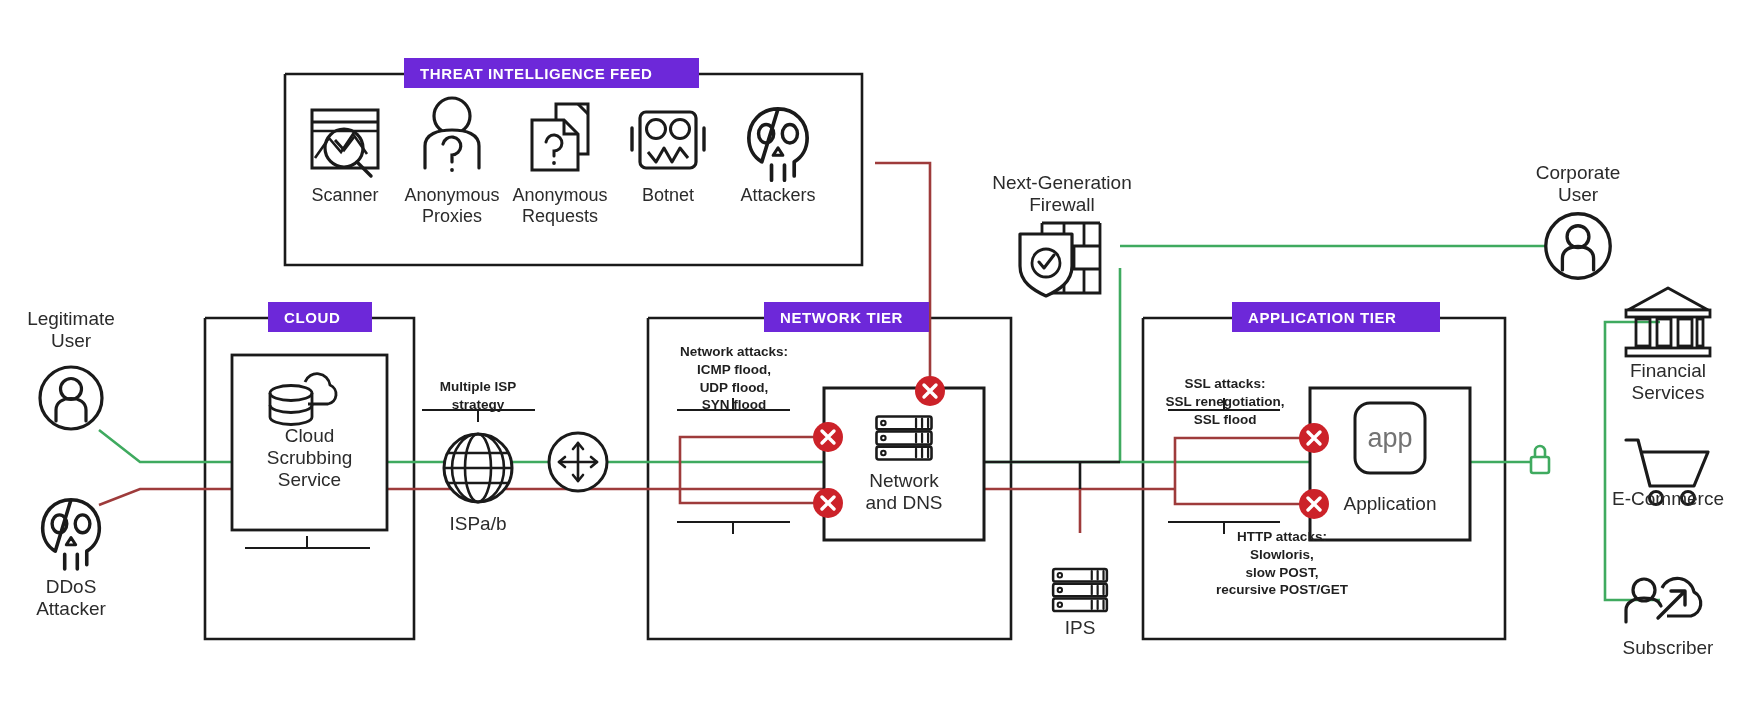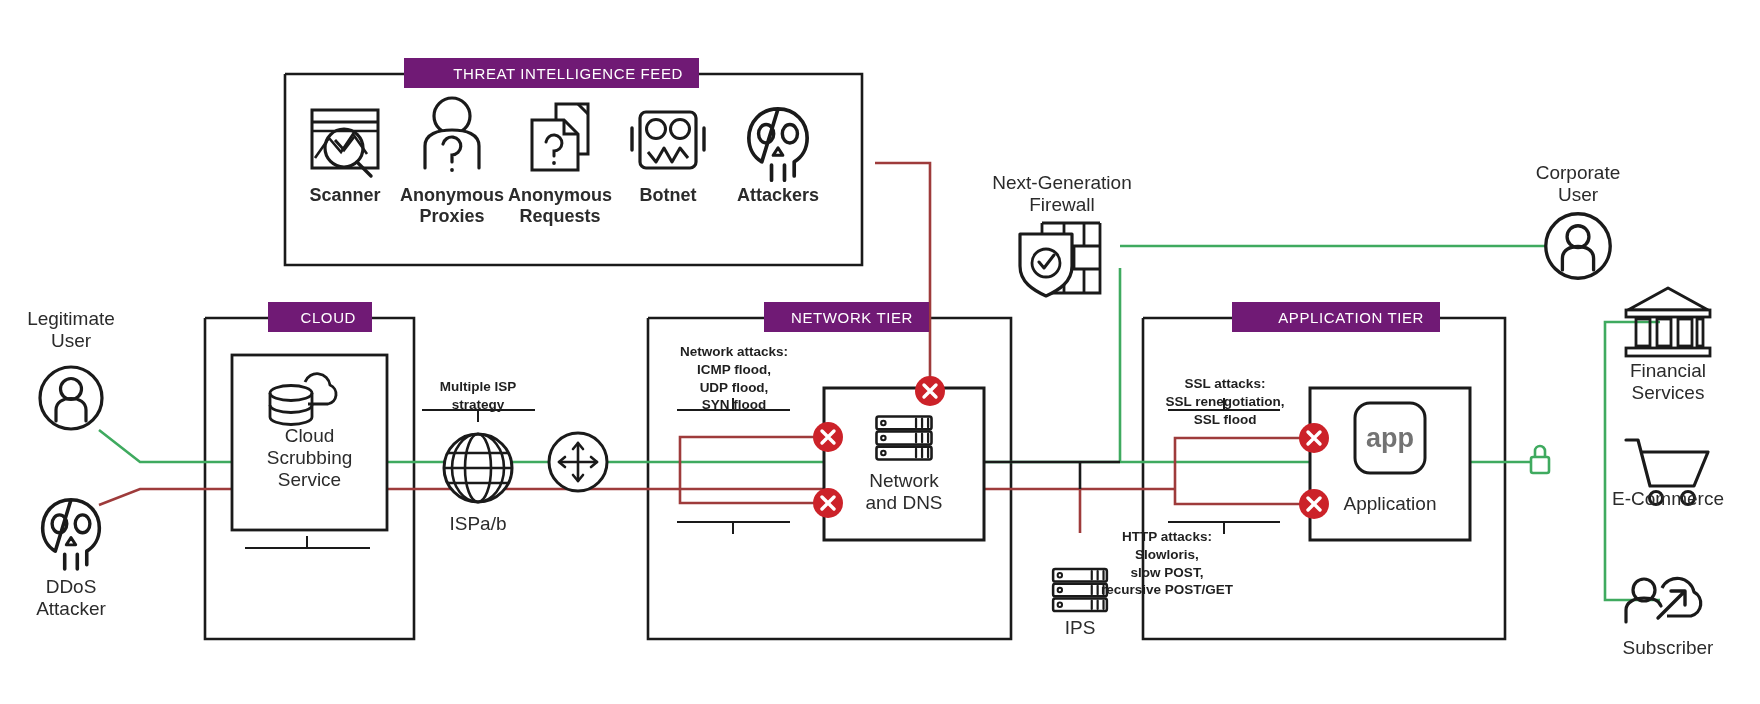--- a/index.html
+++ b/index.html
@@ -10,8 +10,8 @@
   .lbl-plain{font-size:19px;color:#2b2b2b;font-weight:400;}
   .lbl-bold{font-size:13.5px;font-weight:bold;color:#1f1f1f;line-height:1.32;}
   .lbl-icon{font-size:18px;color:#2b2b2b;}
-  .tierchip{position:absolute;background:#701a75;color:#fff;font-weight:normal;
-    font-size:15px;letter-spacing:.6px;padding:7px 16px 6px 16px;text-align:right;
+  .tierchip{position:absolute;background:#6d28d9;color:#fff;font-weight:bold;
+    font-size:15px;letter-spacing:.6px;padding:7px 16px 6px 16px;text-align:left;
     font-family:"Liberation Sans",sans-serif;}
   .appword{font-size:27px;color:#737373;}
 </style>

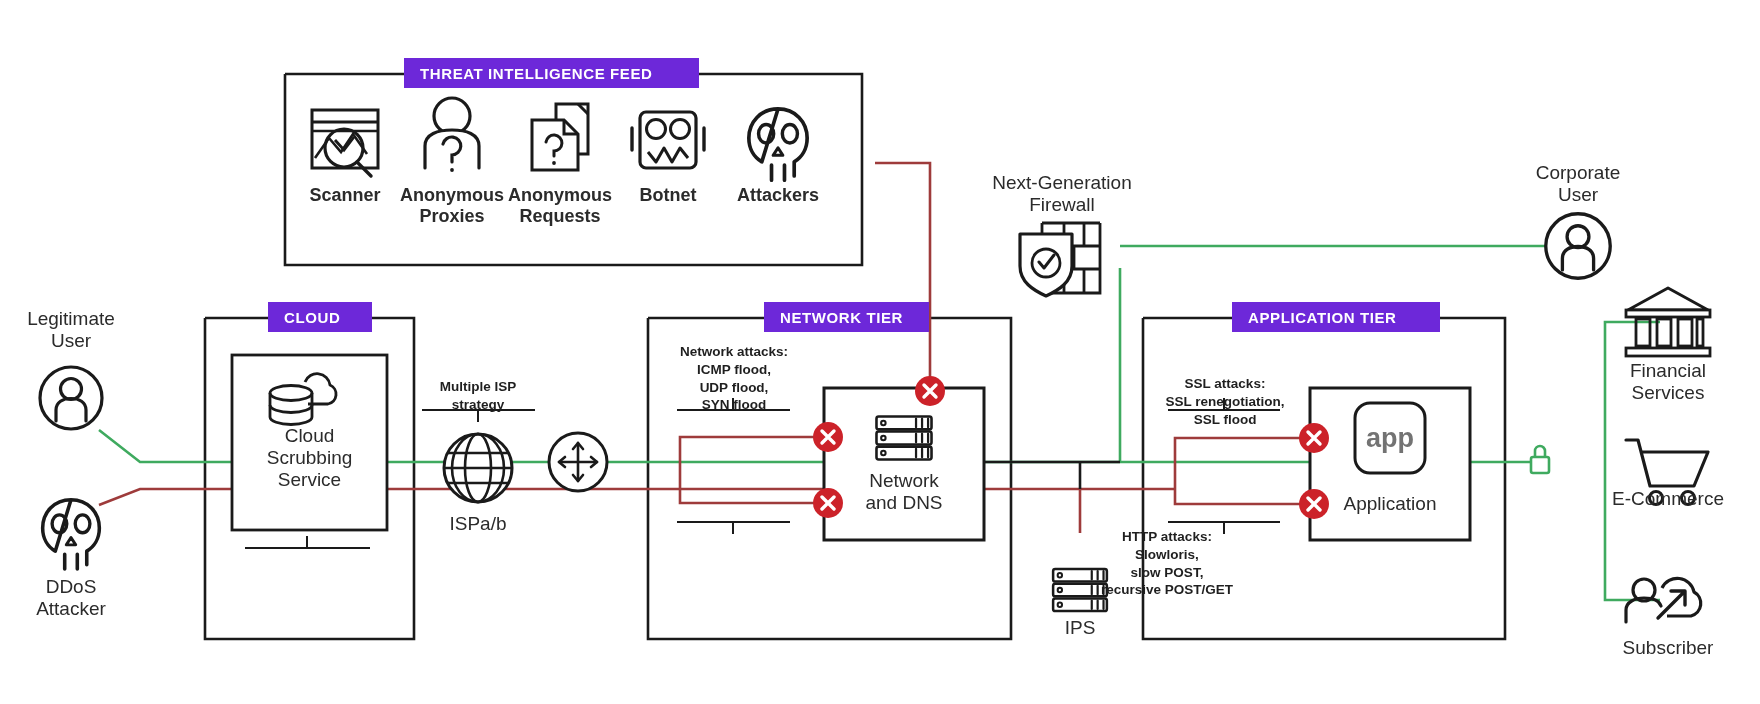--- a/index.html
+++ b/index.html
@@ -6,7 +6,7 @@
   body{width:1760px;height:704px;font-family:"Liberation Sans",sans-serif;color:#1a1a1a;overflow:hidden;}
   #stage{position:relative;width:1760px;height:704px;}
   svg#diagram{position:absolute;left:0;top:0;width:1760px;height:704px;}
-  .lbl{position:absolute;text-align:center;line-height:1.15;pointer-events:none;font-weight:bold;}
+  .lbl{position:absolute;text-align:center;line-height:1.15;pointer-events:none;}
   .lbl-plain{font-size:19px;color:#2b2b2b;font-weight:400;}
   .lbl-bold{font-size:13.5px;font-weight:bold;color:#1f1f1f;line-height:1.32;}
   .lbl-icon{font-size:18px;color:#2b2b2b;}

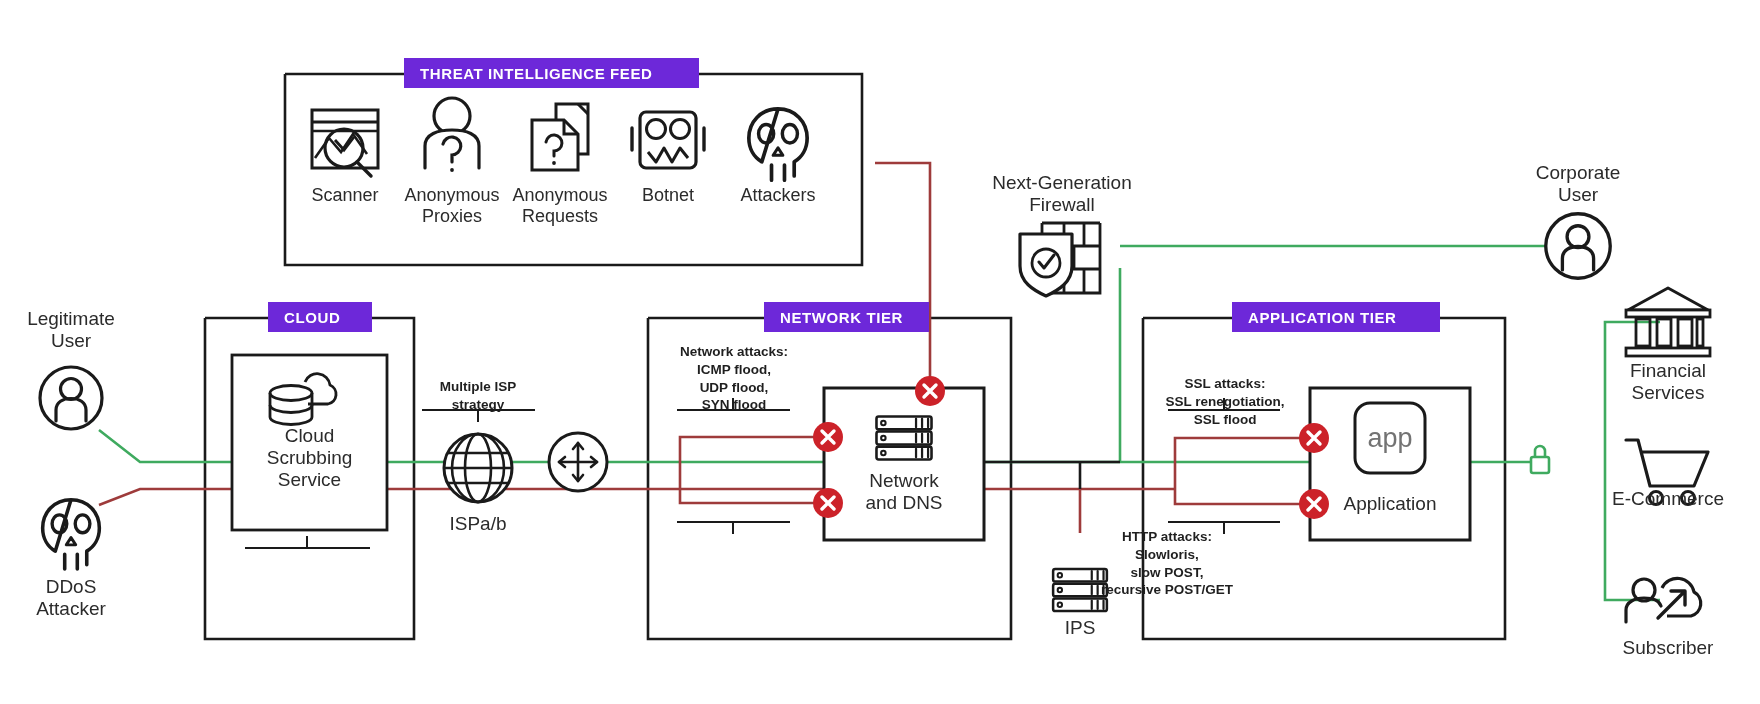--- a/index.html
+++ b/index.html
@@ -304,7 +304,7 @@
 <div class="lbl lbl-bold" style="left:1146px;top:355px;width:158px;white-space:pre-line;margin-top:20px;">SSL attacks:
 SSL renegotiation,
 SSL flood</div>
-<div class="lbl lbl-bold" style="left:1081px;top:528px;width:172px;white-space:pre-line;text-align:center;">HTTP attacks:
+<div class="lbl lbl-bold" style="left:1196px;top:528px;width:172px;white-space:pre-line;text-align:center;">HTTP attacks:
 Slowloris,
 slow POST,
 recursive POST/GET</div>

